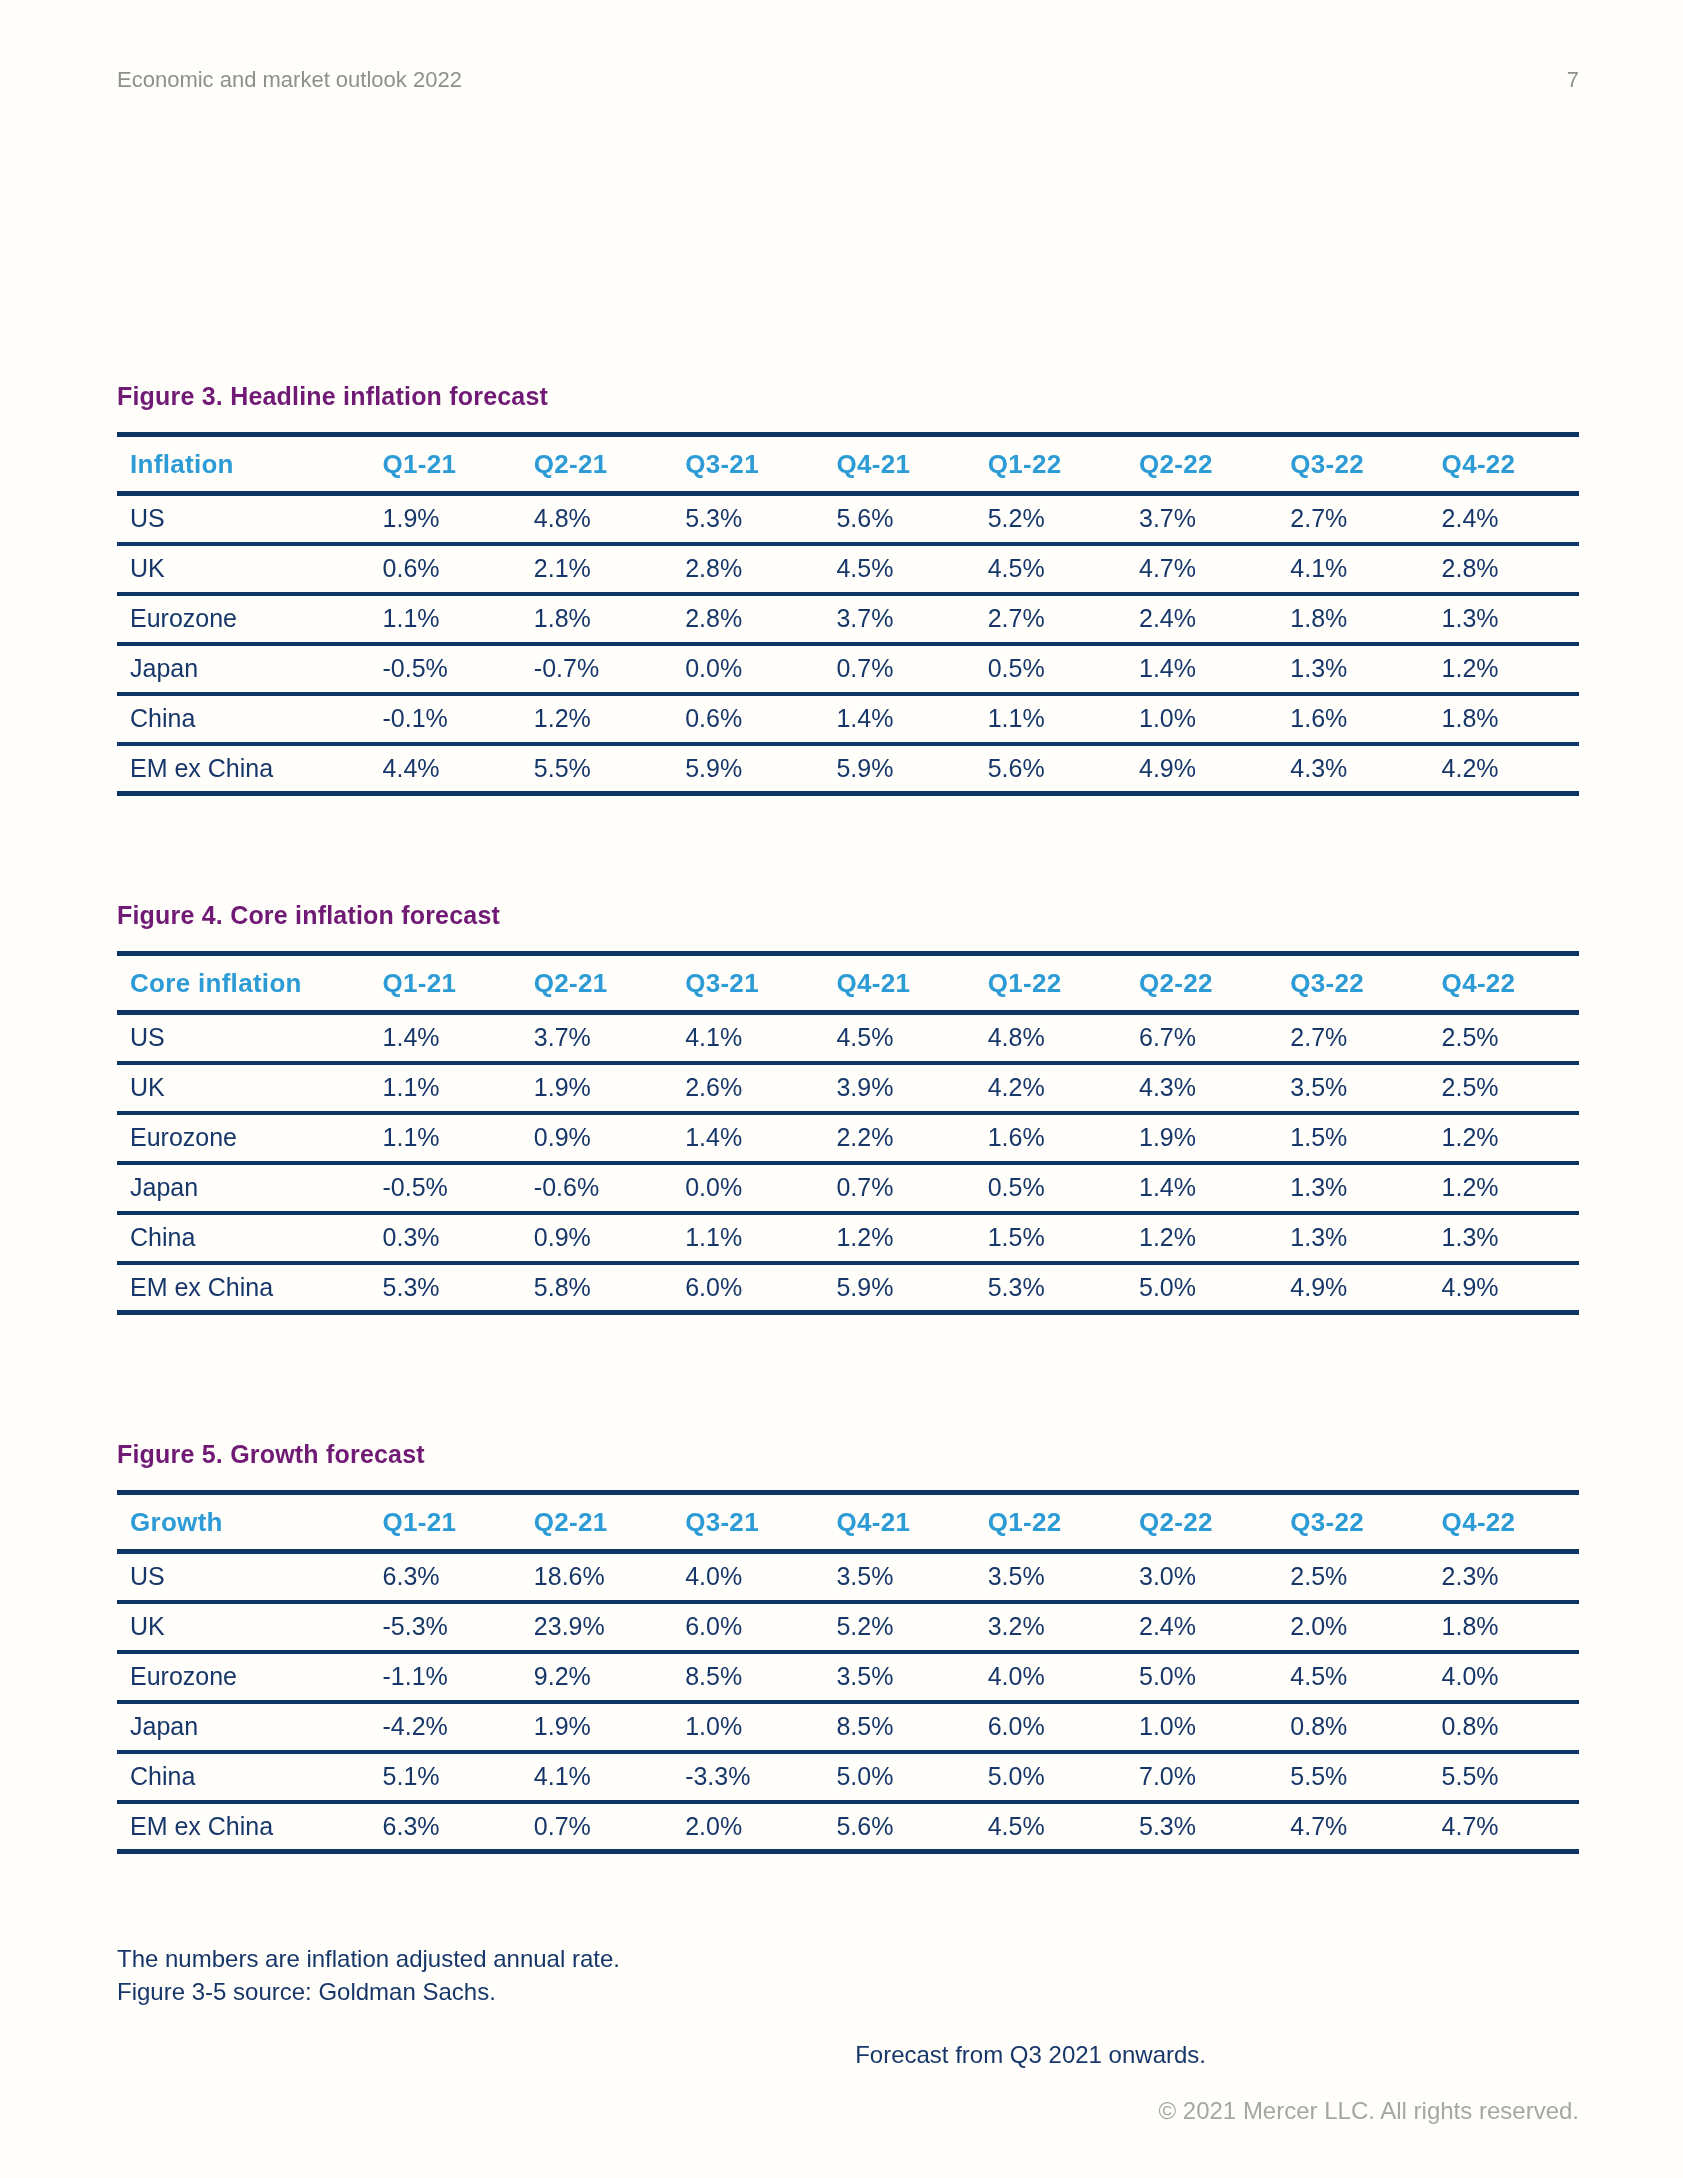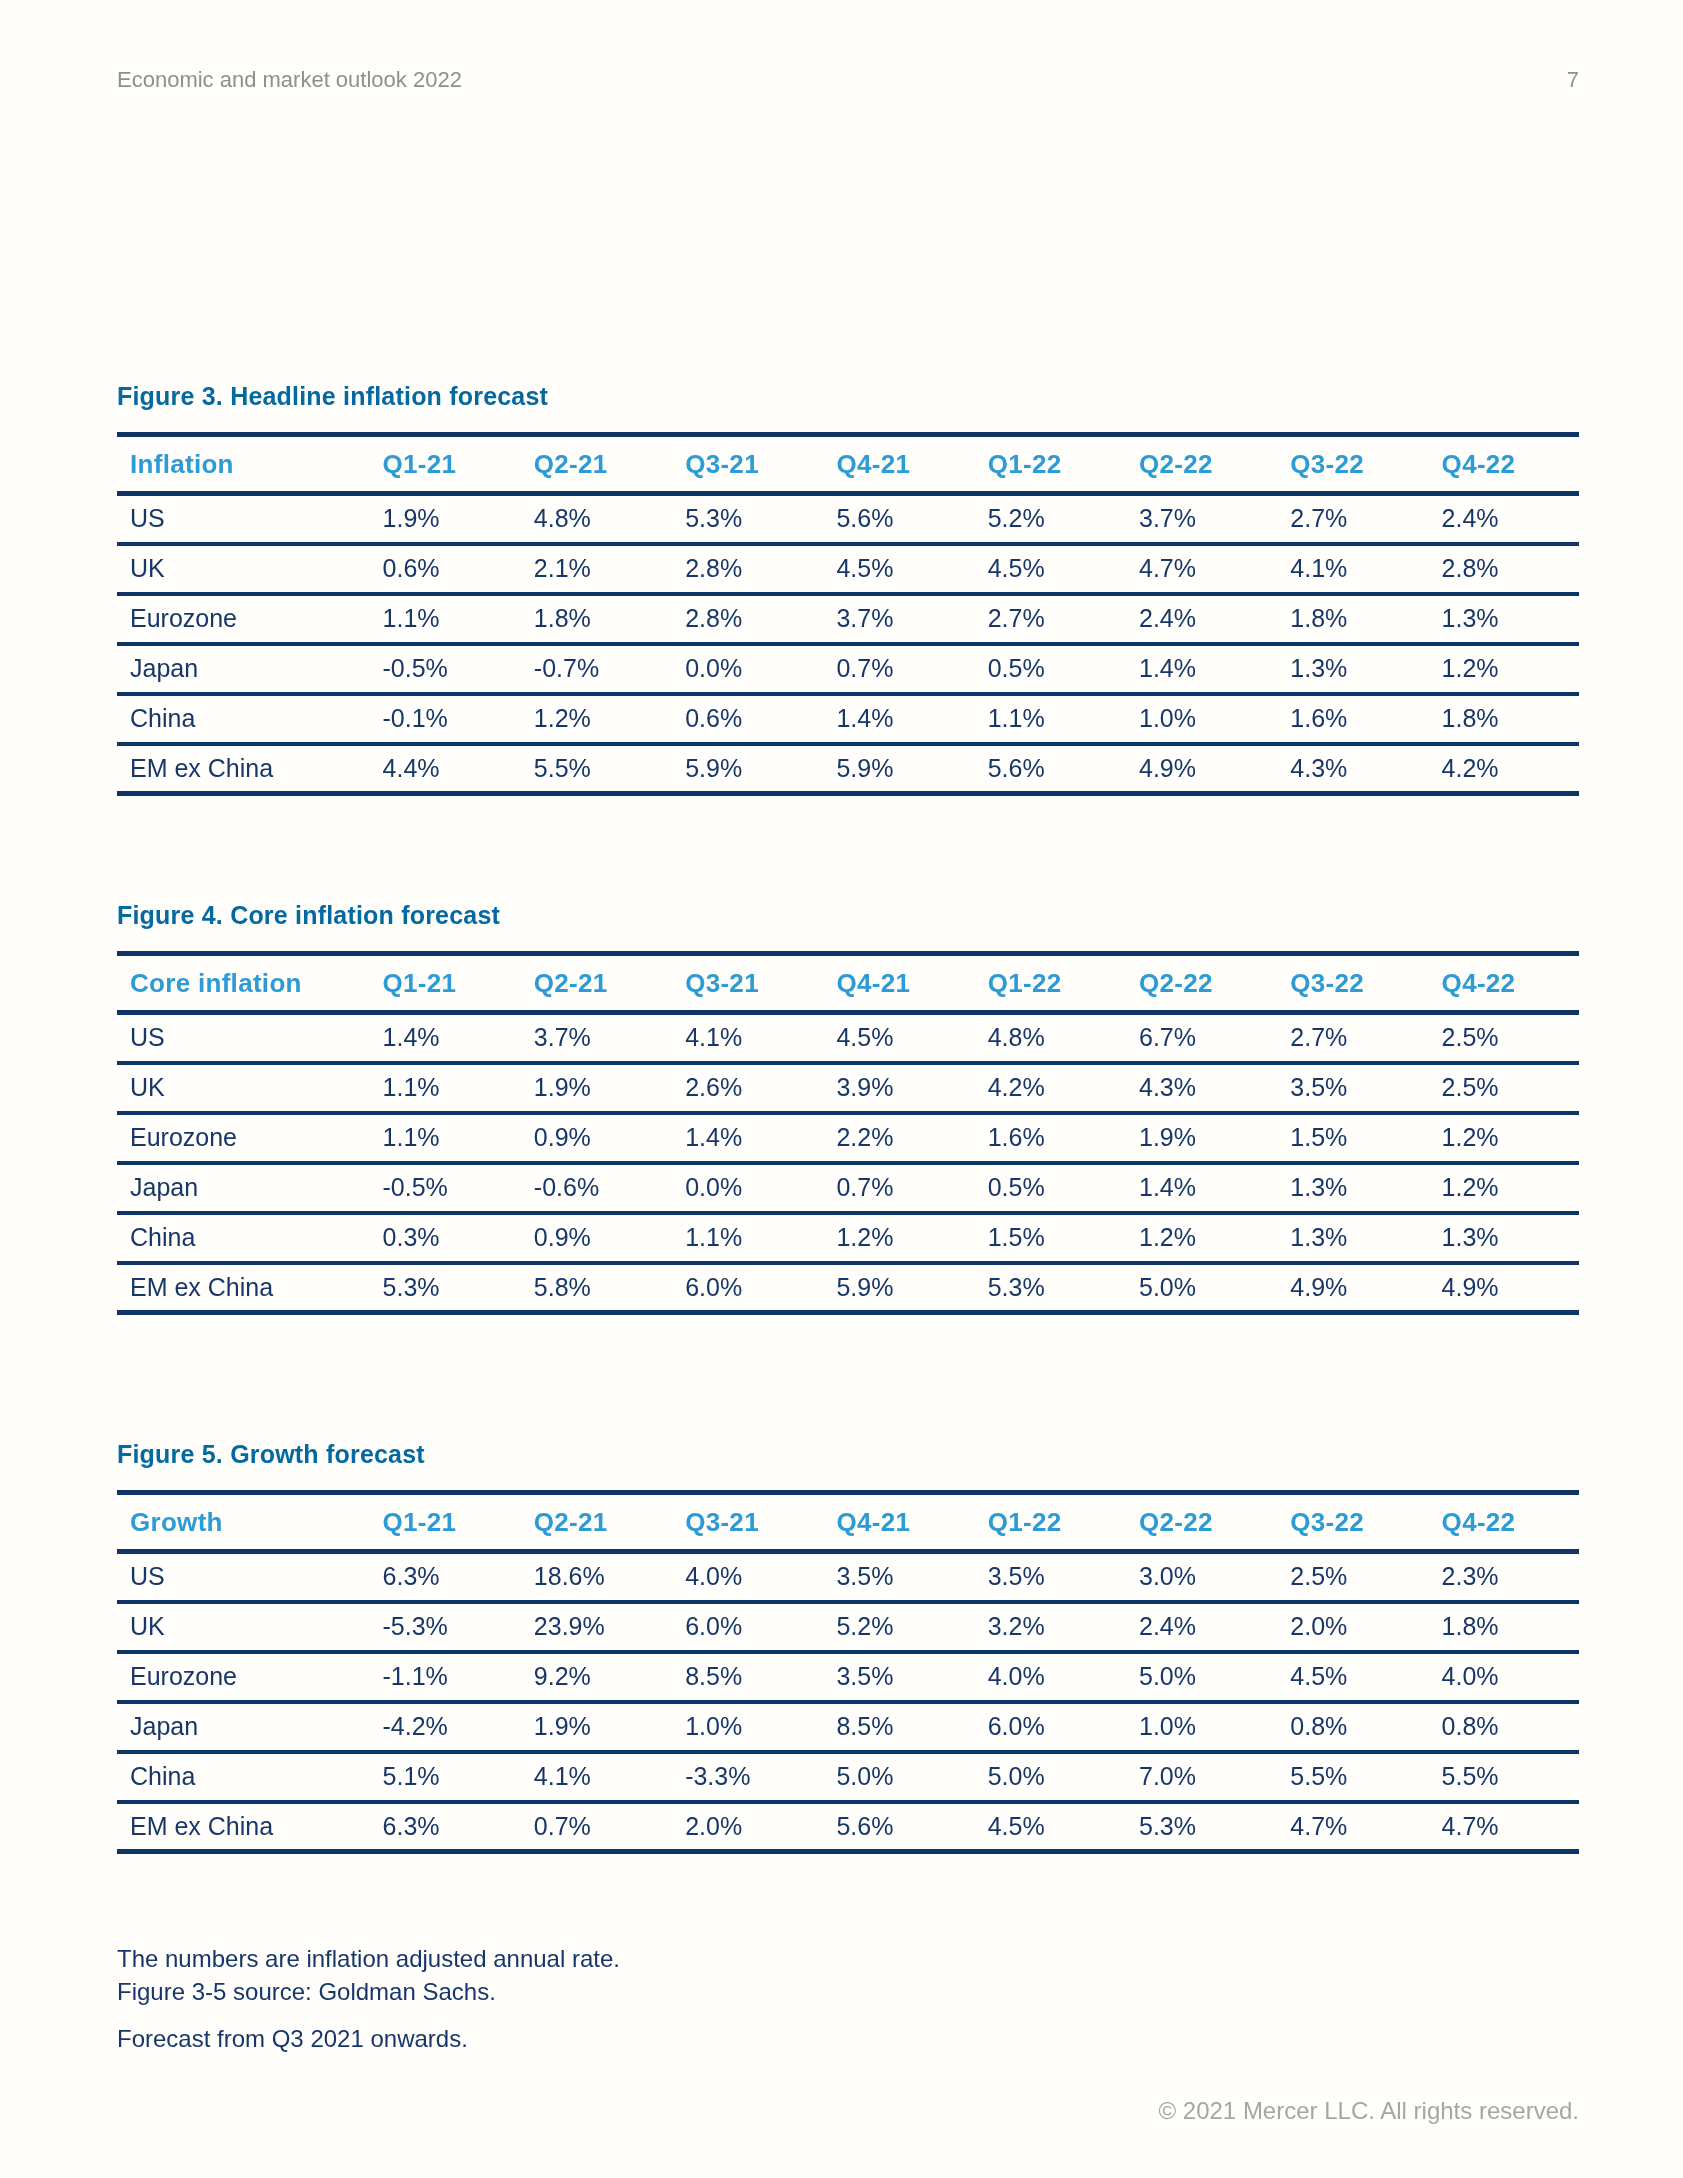--- a/index.html
+++ b/index.html
@@ -37,7 +37,7 @@
     font-size: 25px;
     line-height: 32px;
     font-weight: bold;
-    color: #0369a1;
+    color: #701a75;
     letter-spacing: 0.2px;
   }
 

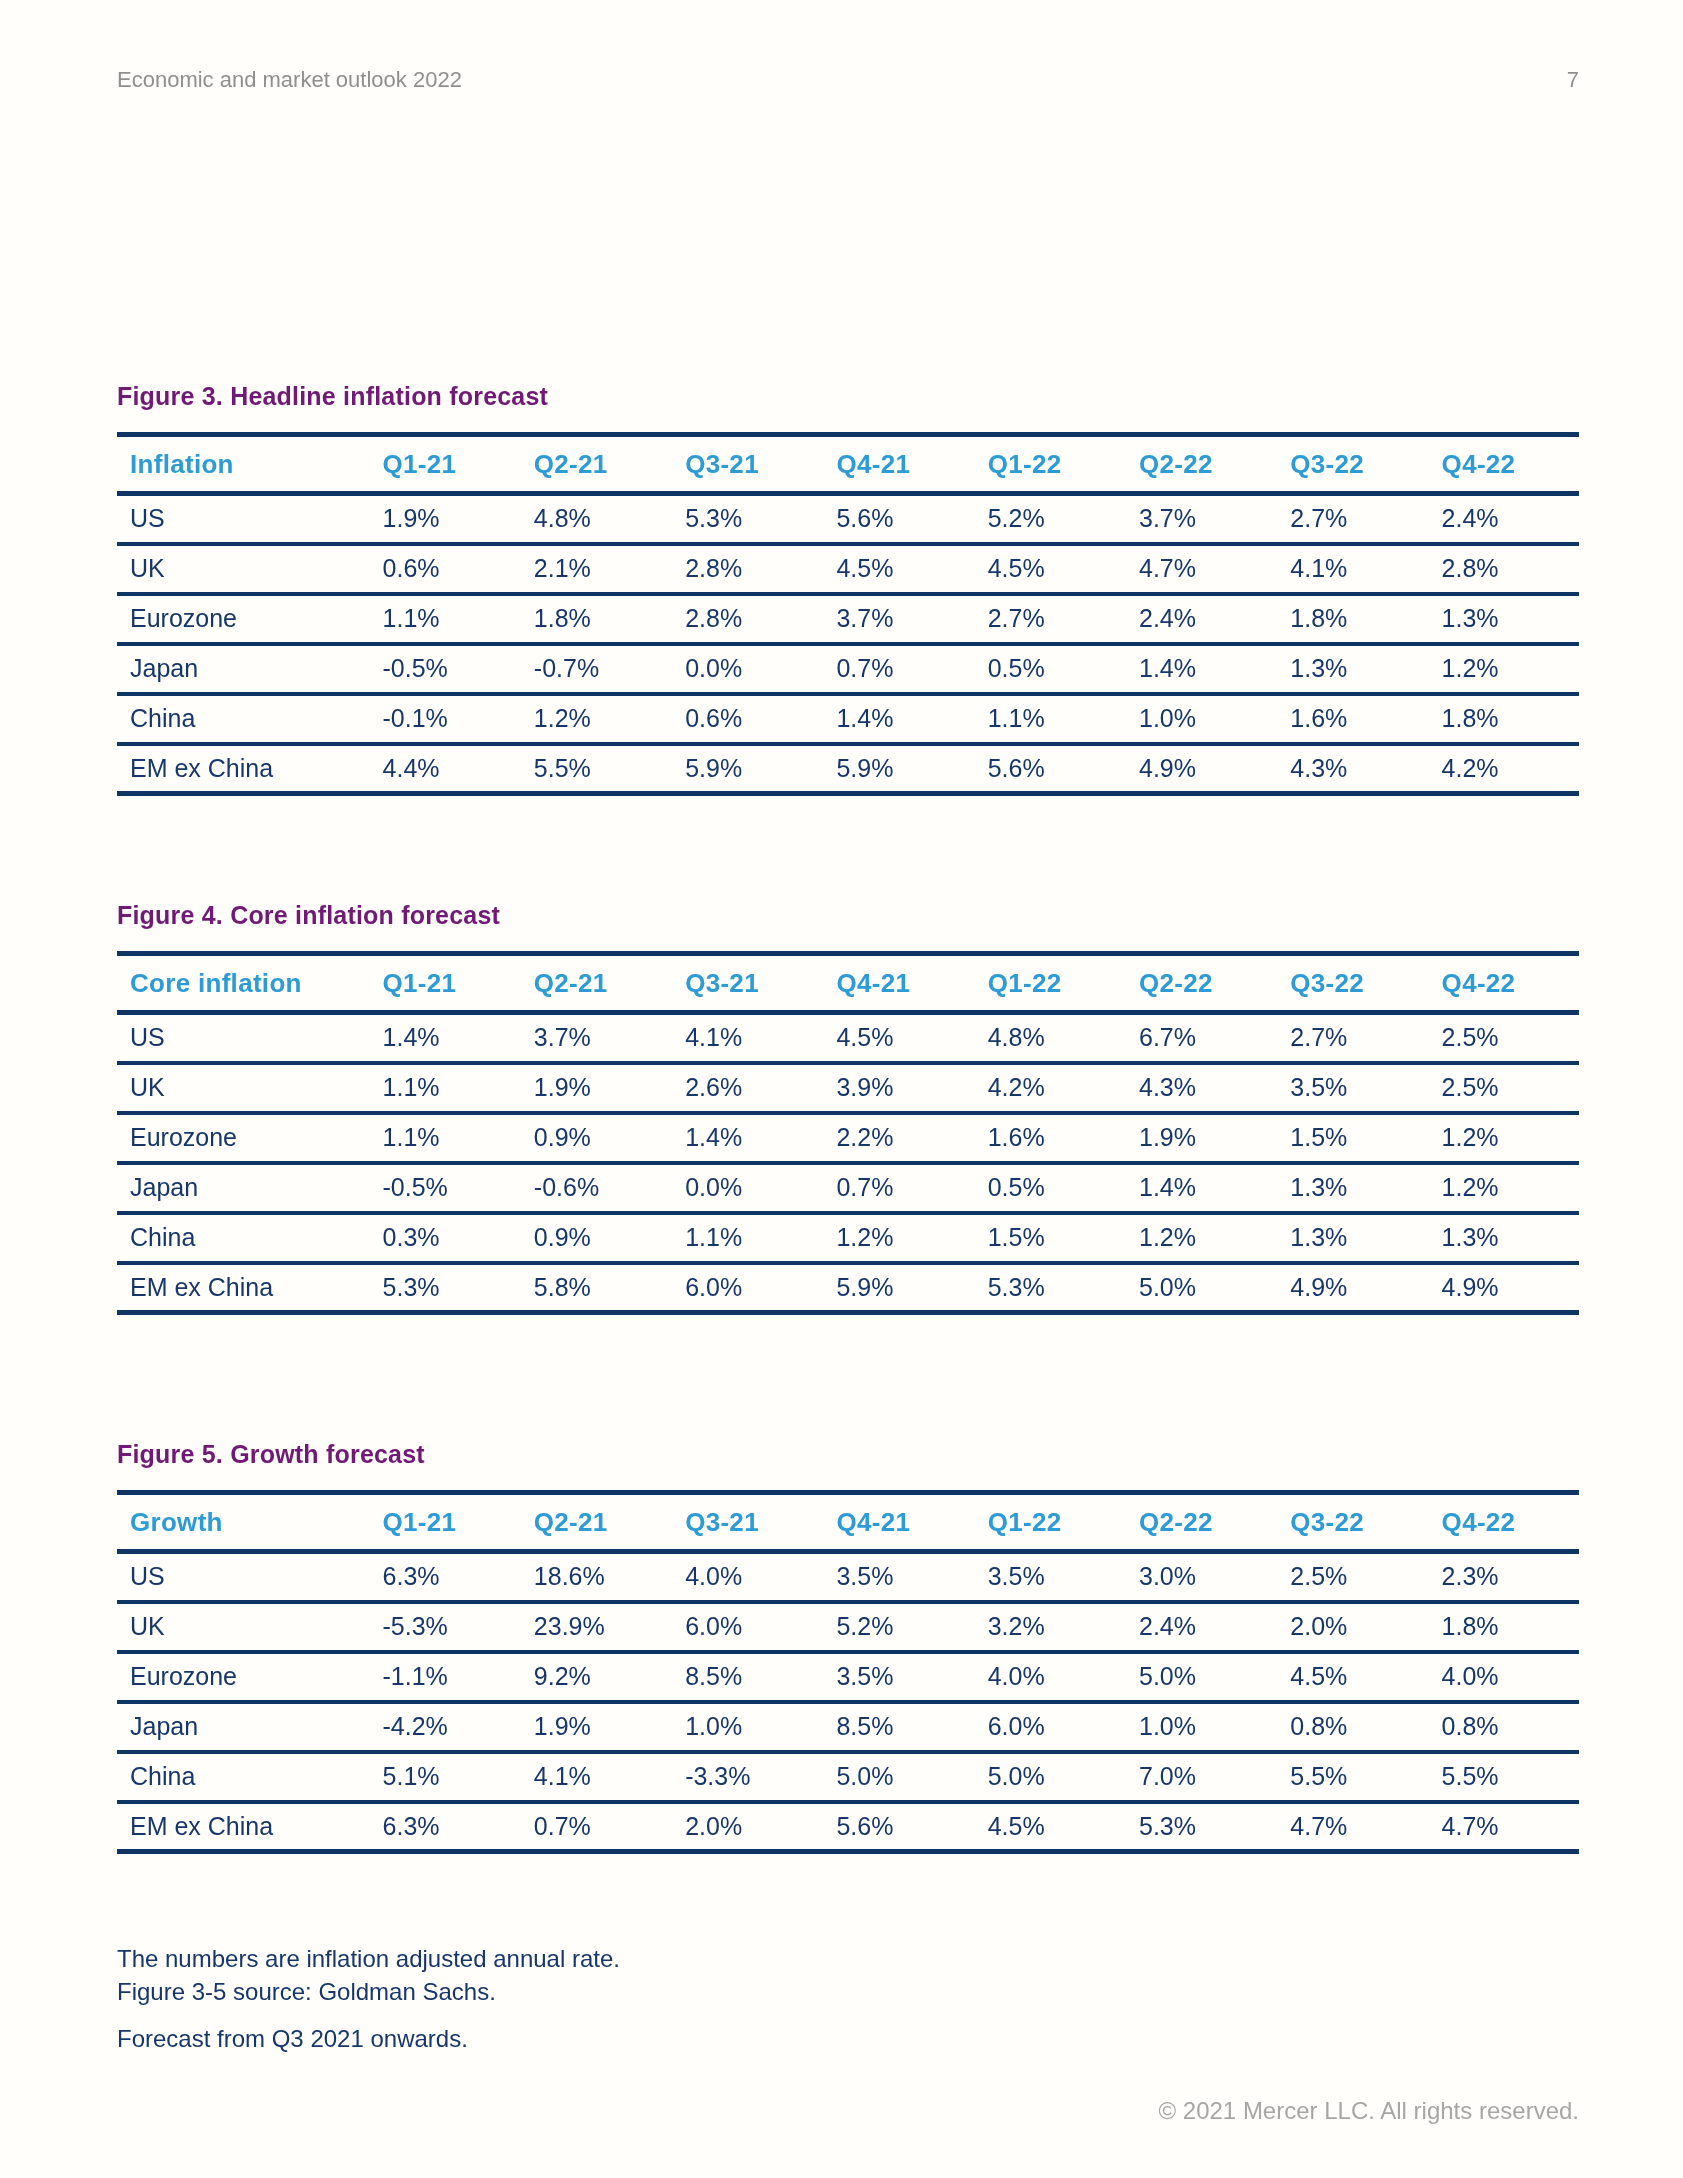--- a/index.html
+++ b/index.html
@@ -79,7 +79,7 @@
     line-height: 33px;
     color: #17376a;
   }
-  .notes .note-forecast { margin-top: 14px; }
+  .notes .note-forecast { margin-top: 30px; text-align: right; }
 
   
   .copyright {

